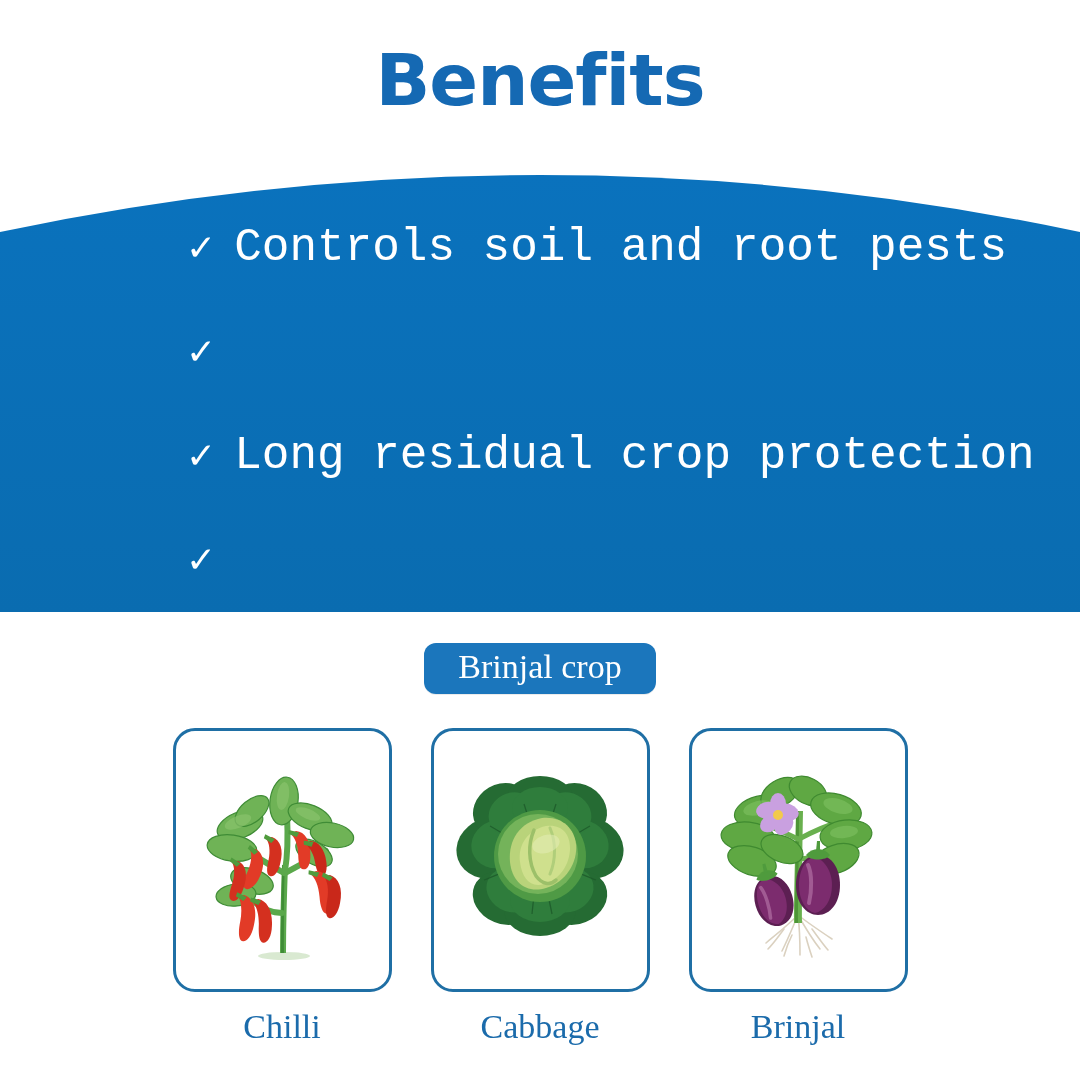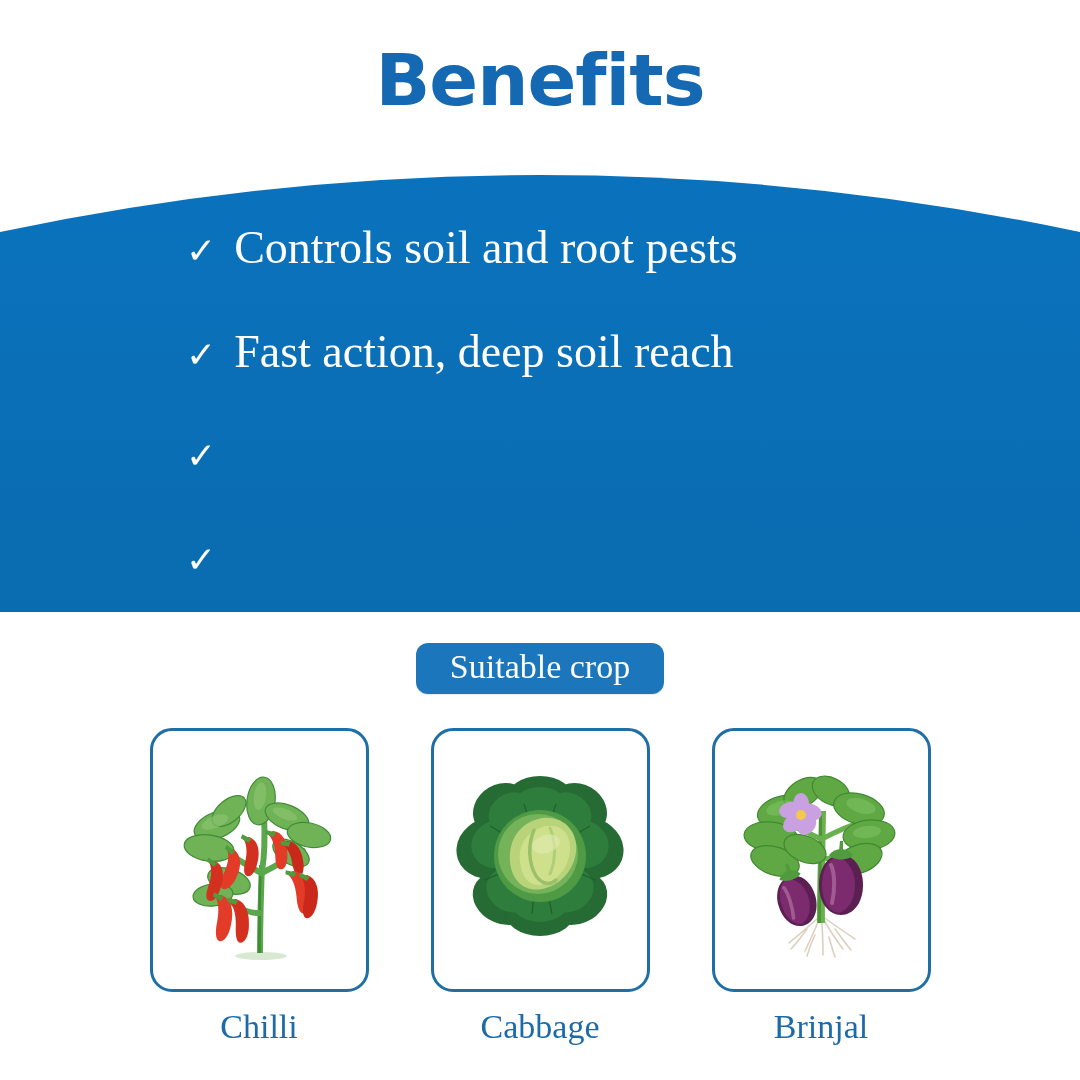--- a/index.html
+++ b/index.html
@@ -79,7 +79,7 @@
     flex: 0 0 auto;
   }
   .benefit-text {
-    font-family: Liberation Serif, serif;
+    font-family: Liberation Mono, monospace;
     font-size: 46px;
     color: #ffffff;
     line-height: 104px;

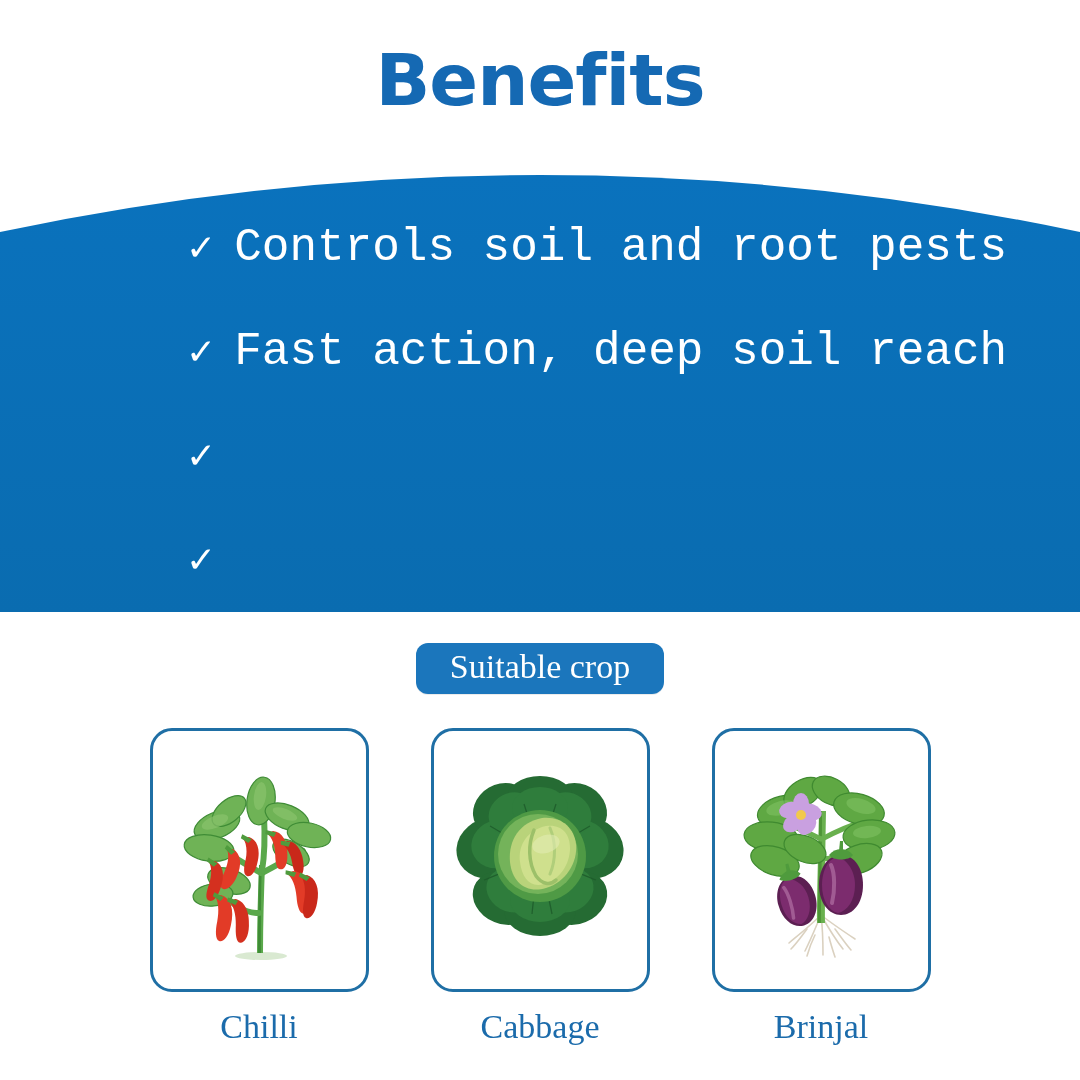--- a/index.html
+++ b/index.html
@@ -171,7 +171,6 @@
   </li>
   <li class="benefit-item">
     <span class="benefit-check">✓</span>
-    <span class="benefit-text">Fast action, deep soil reach</span>
   </li>
   <li class="benefit-item">
     <span class="benefit-check">✓</span>

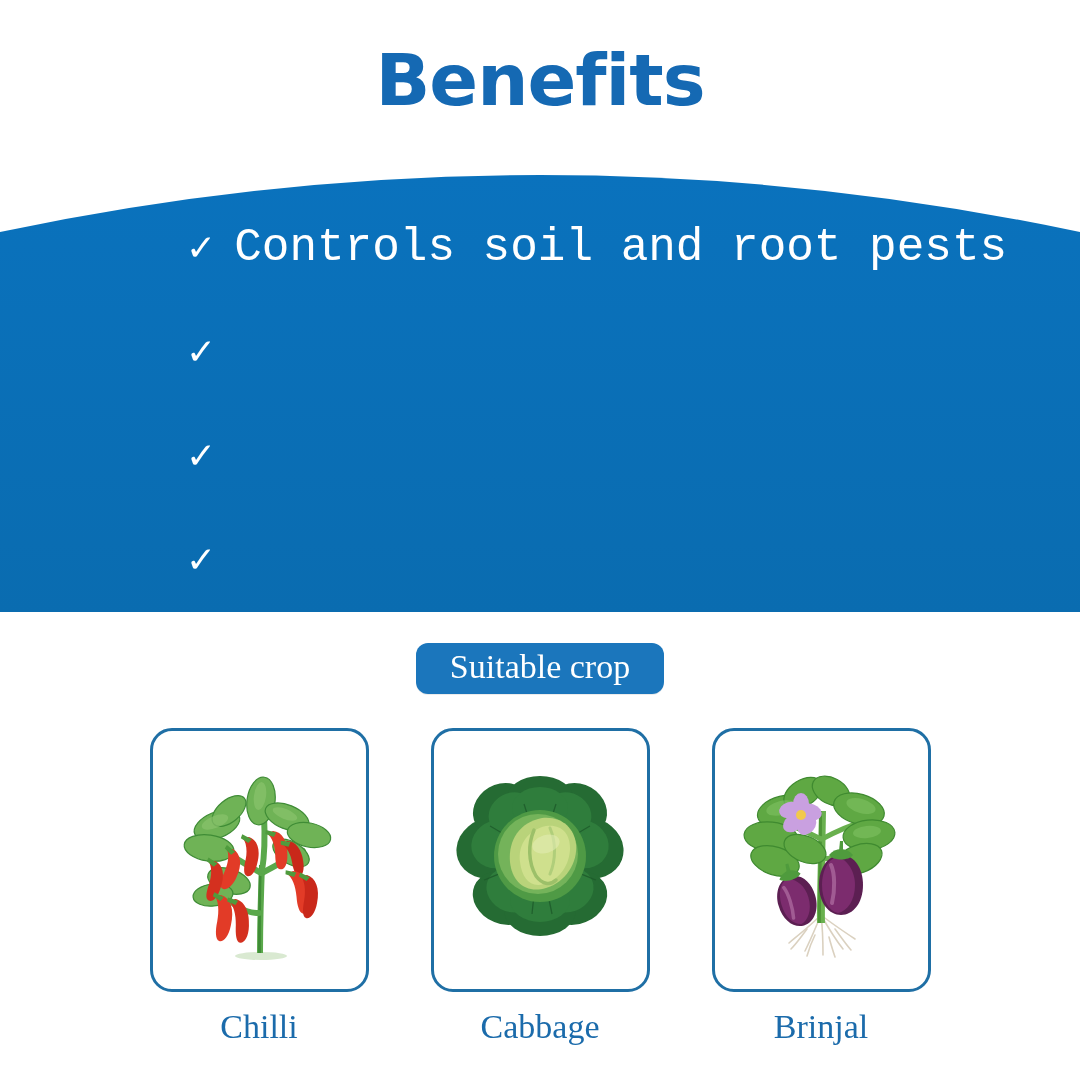--- a/index.html
+++ b/index.html
@@ -174,6 +174,7 @@
   </li>
   <li class="benefit-item">
     <span class="benefit-check">✓</span>
+    <span class="benefit-text">Long residual crop protection</span>
   </li>
   <li class="benefit-item">
     <span class="benefit-check">✓</span>

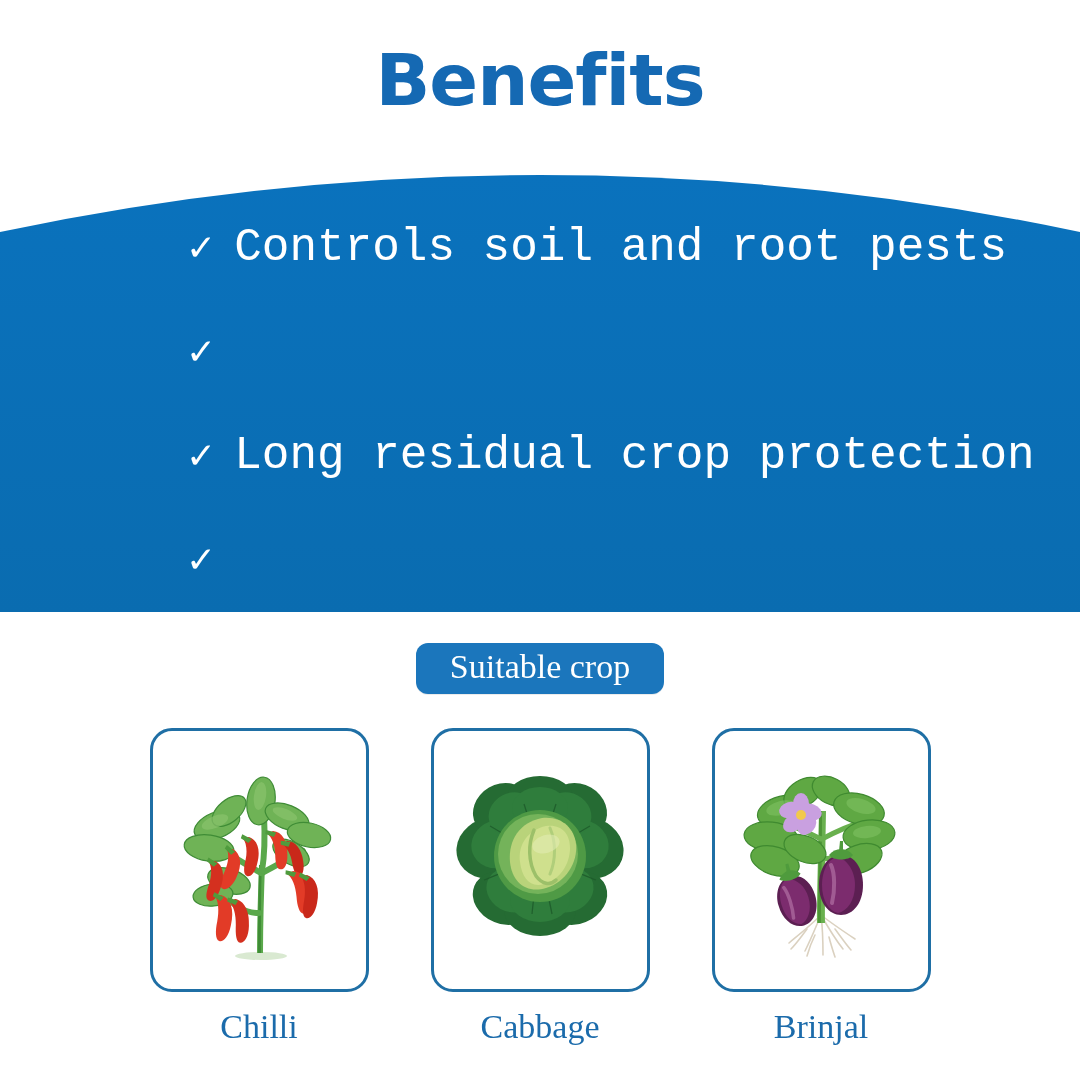--- a/index.html
+++ b/index.html
@@ -182,7 +182,7 @@
 </ul>
 
 <div class="badge-row">
-  <div class="badge">Suitable crop</div>
+  <div class="badge">Brinjal crop</div>
 </div>
 
 <div class="crops">

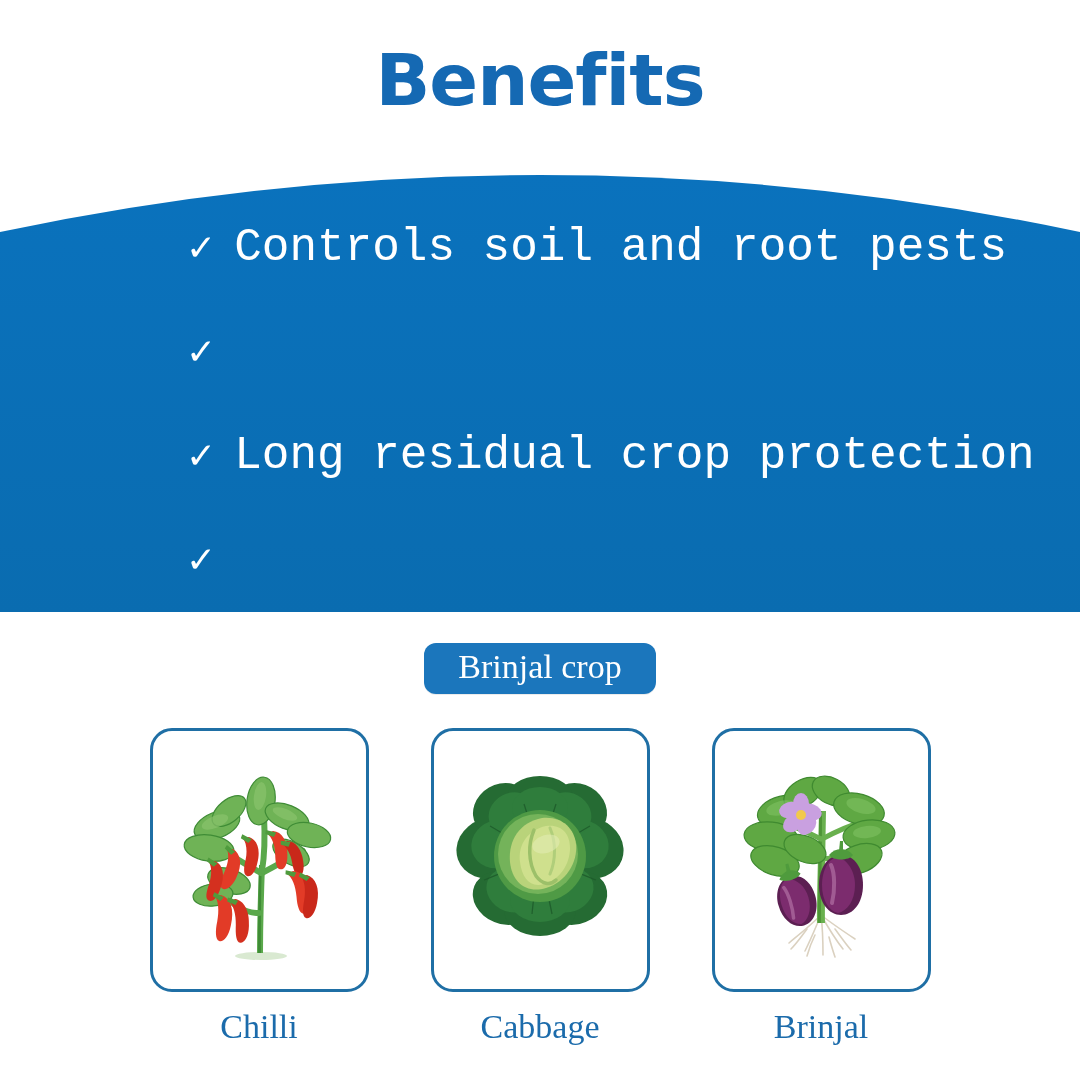--- a/index.html
+++ b/index.html
@@ -115,7 +115,7 @@
     width: 1080px;
     display: flex;
     justify-content: center;
-    gap: 60px;
+    gap: 37px;
     z-index: 4;
   }
   .crop-cell {

